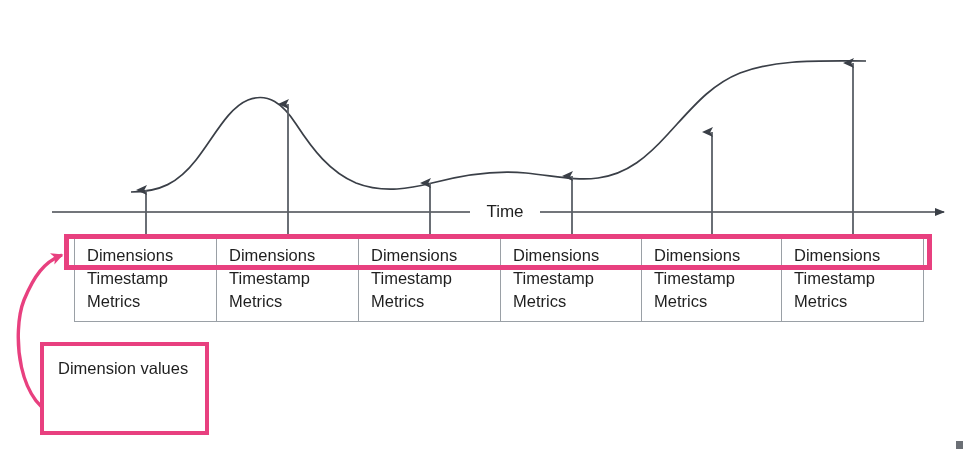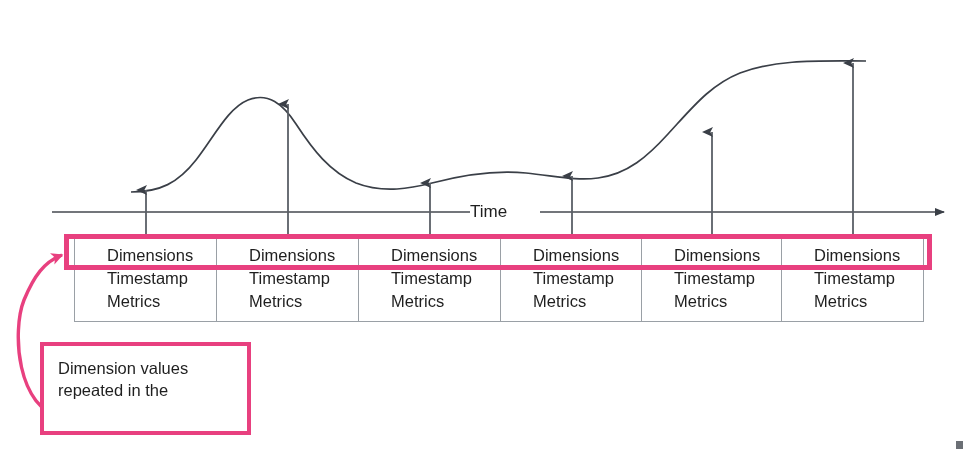--- a/index.html
+++ b/index.html
@@ -30,7 +30,7 @@
     left: 470px;
     top: 202px;
     width: 70px;
-    text-align: left;
+    text-align: center;
     font-size: 17px;
     color: #1f1f1f;
     background: #ffffff;

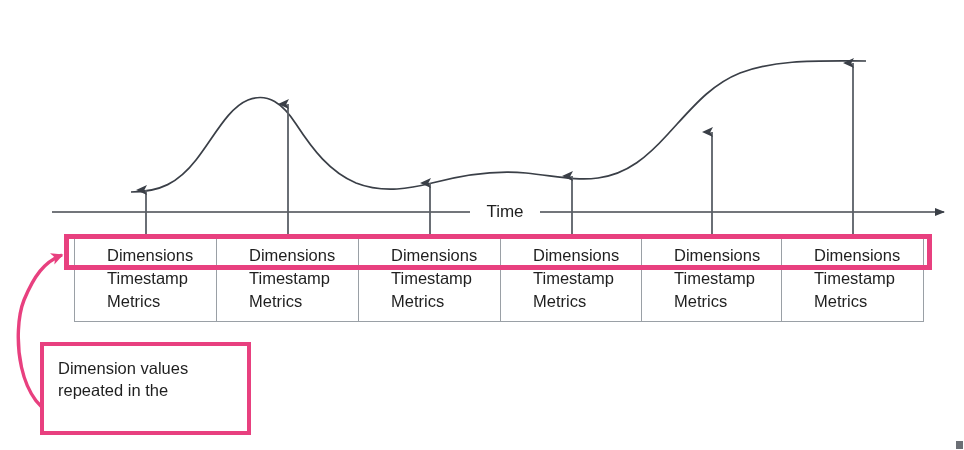--- a/index.html
+++ b/index.html
@@ -52,7 +52,6 @@
     color: #1f1f1f;
     white-space: nowrap;
     font-family: "Liberation Sans", sans-serif;
-    margin-left: 20px;
   }
   .highlight-rect {
     position: absolute;

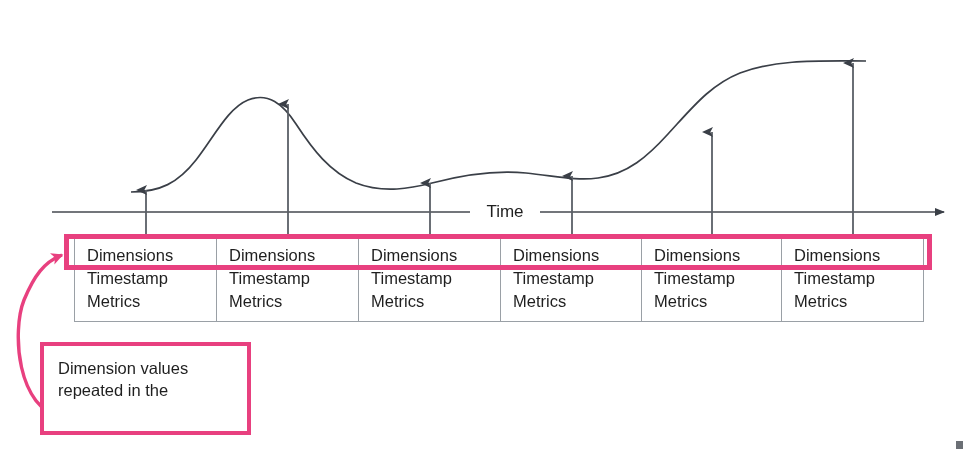--- a/index.html
+++ b/index.html
@@ -68,7 +68,7 @@
     position: absolute;
     left: 40px;
     top: 342px;
-    width: 211px;
+    width: 169px;
     height: 93px;
     box-sizing: border-box;
     border: 4px solid #e8407f;

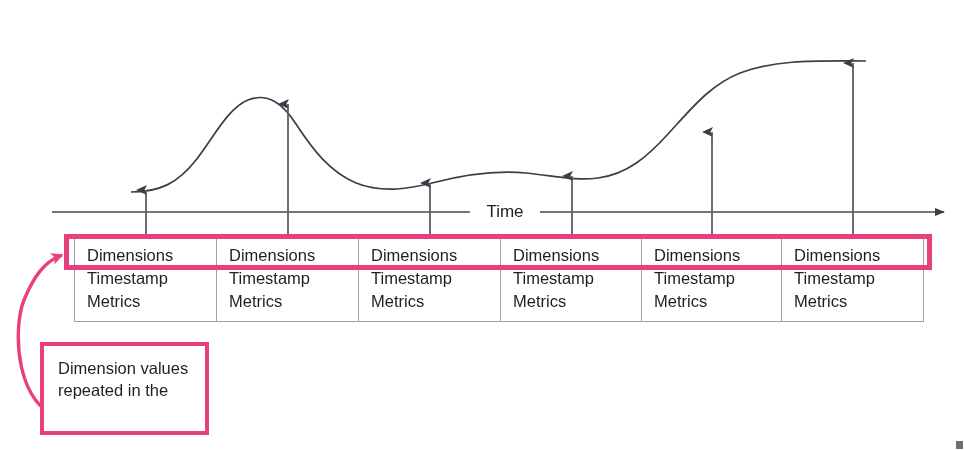--- a/index.html
+++ b/index.html
@@ -183,7 +183,6 @@
 
   <div class="callout-box">
     <div class="callout-line">Dimension values</div>
-    <div class="callout-line">repeated in the</div>
   </div>
 
   <div class="corner-mark"></div>

